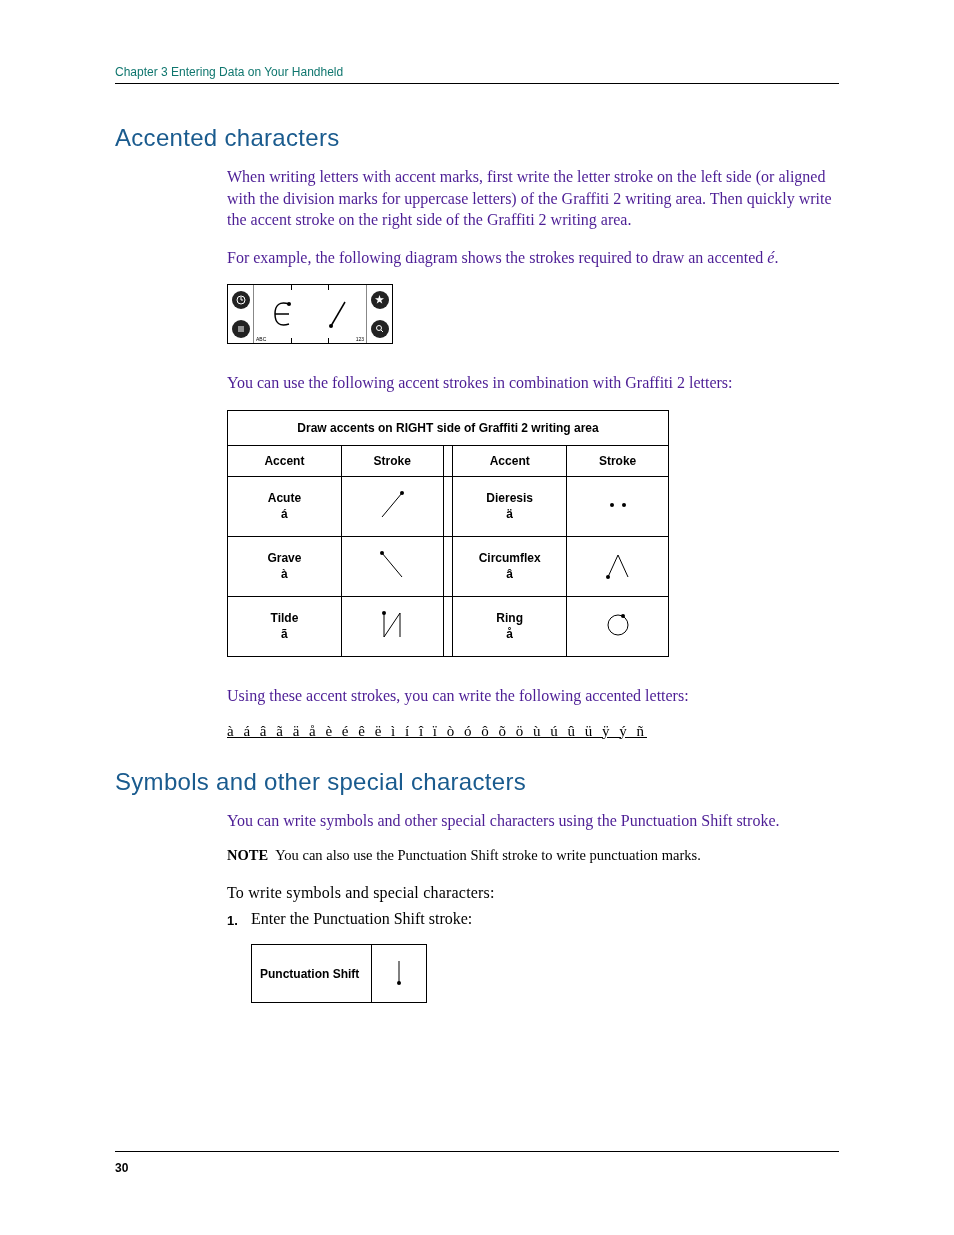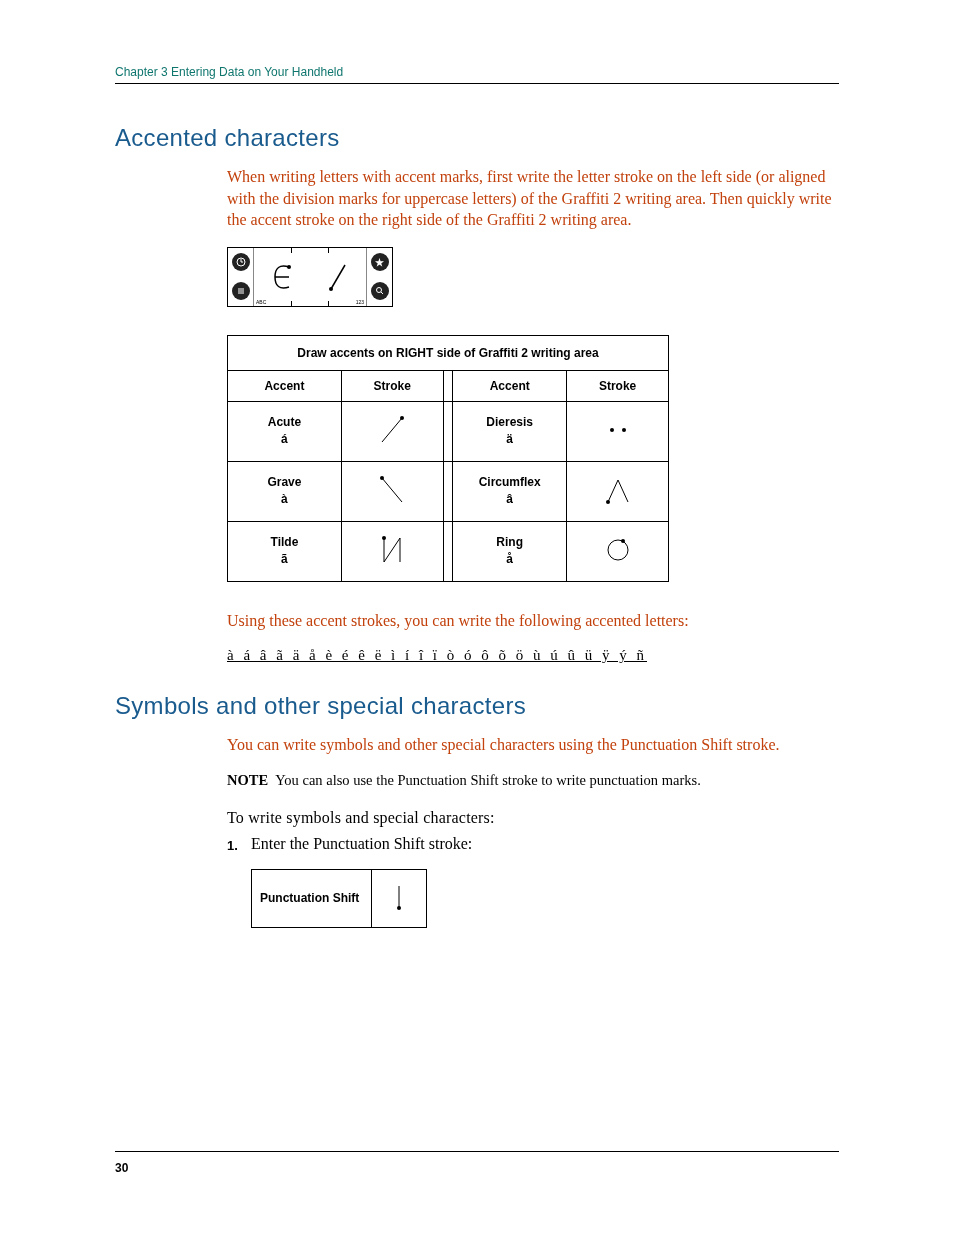--- a/index.html
+++ b/index.html
@@ -41,7 +41,7 @@
       font-size: 16px;
       line-height: 1.35;
       margin-bottom: 16px;
-      color: #c2410c;
+      color: #4c1d95;
     }
     .italic { font-style: italic; }
     .diagram {

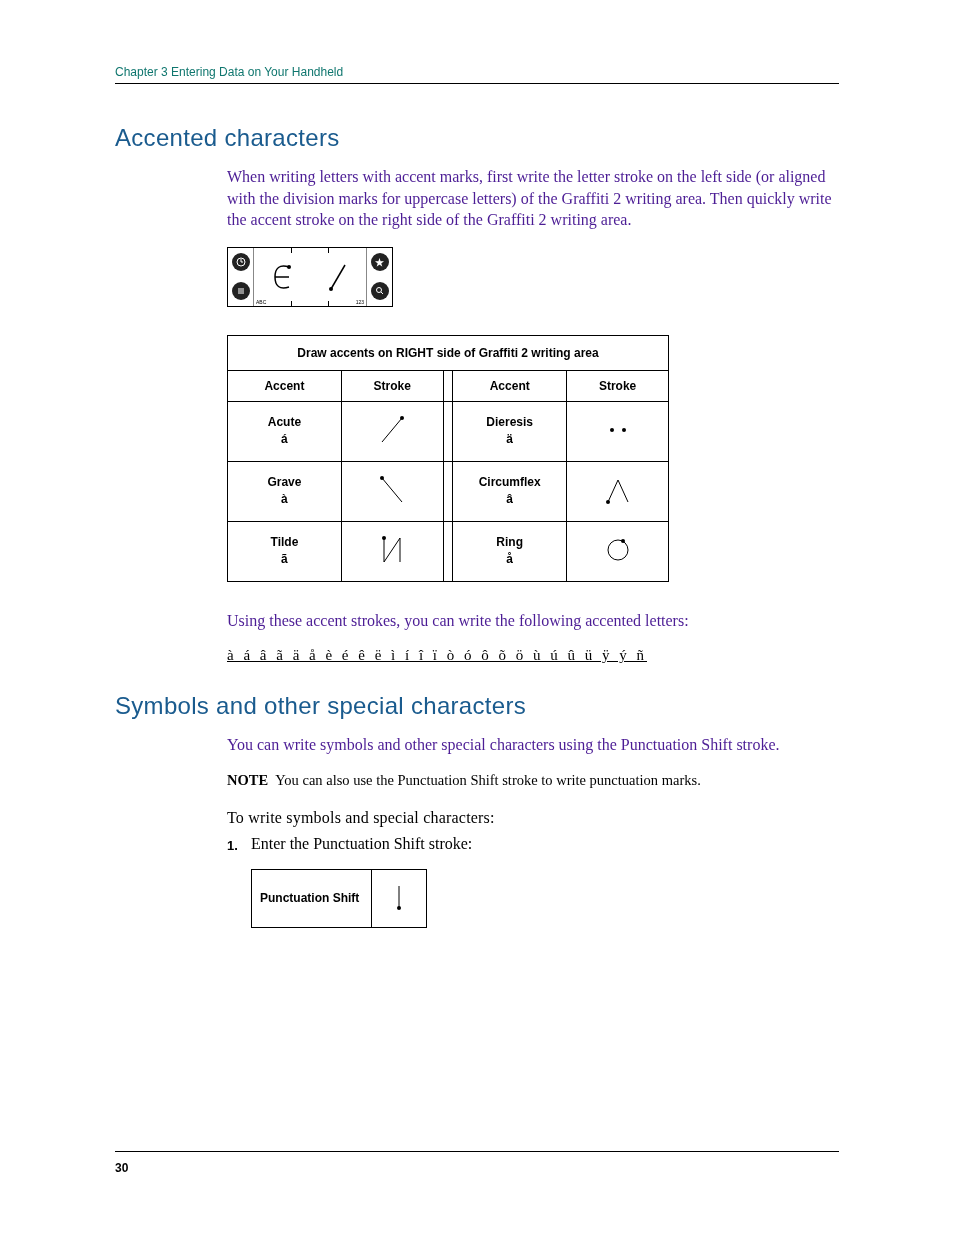--- a/index.html
+++ b/index.html
@@ -187,6 +187,9 @@
 
   <div class="body-content">
     <p class="body-text">When writing letters with accent marks, first write the letter stroke on the left side (or aligned with the division marks for uppercase letters) of the Graffiti 2 writing area. Then quickly write the accent stroke on the right side of the Graffiti 2 writing area.</p>
+    <p class="body-text">
+      <span>For example, the following diagram shows the strokes required to draw an accented </span><span class="italic">é</span><span>.</span>
+    </p>
 
     <div class="diagram">
       <div class="diag-icons-left">

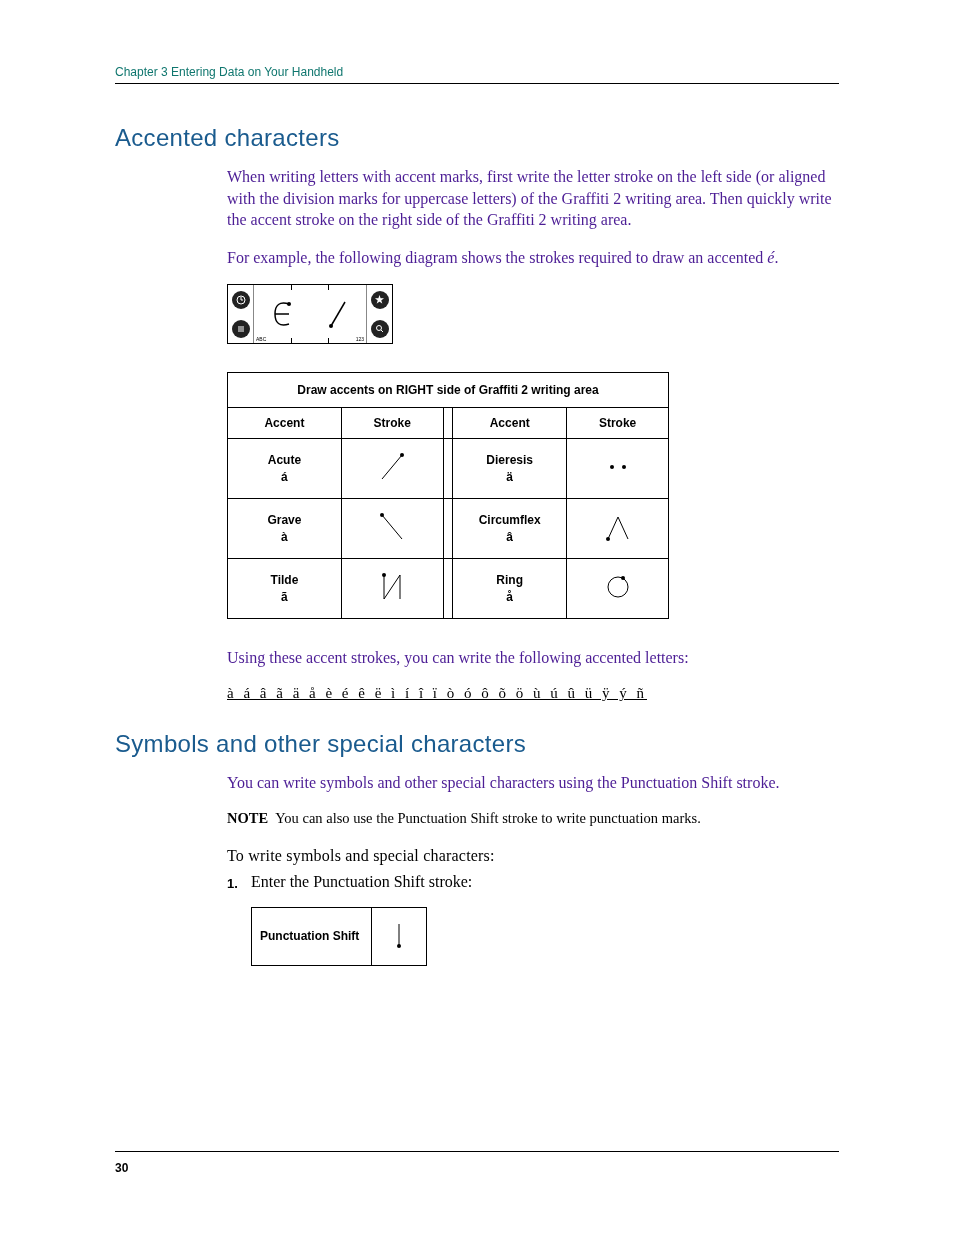--- a/index.html
+++ b/index.html
@@ -239,6 +239,7 @@
       </div>
     </div>
 
+    <p class="body-text">You can use the following accent strokes in combination with Graffiti 2 letters:</p>
 
     <table class="accent-table">
       <tbody>

